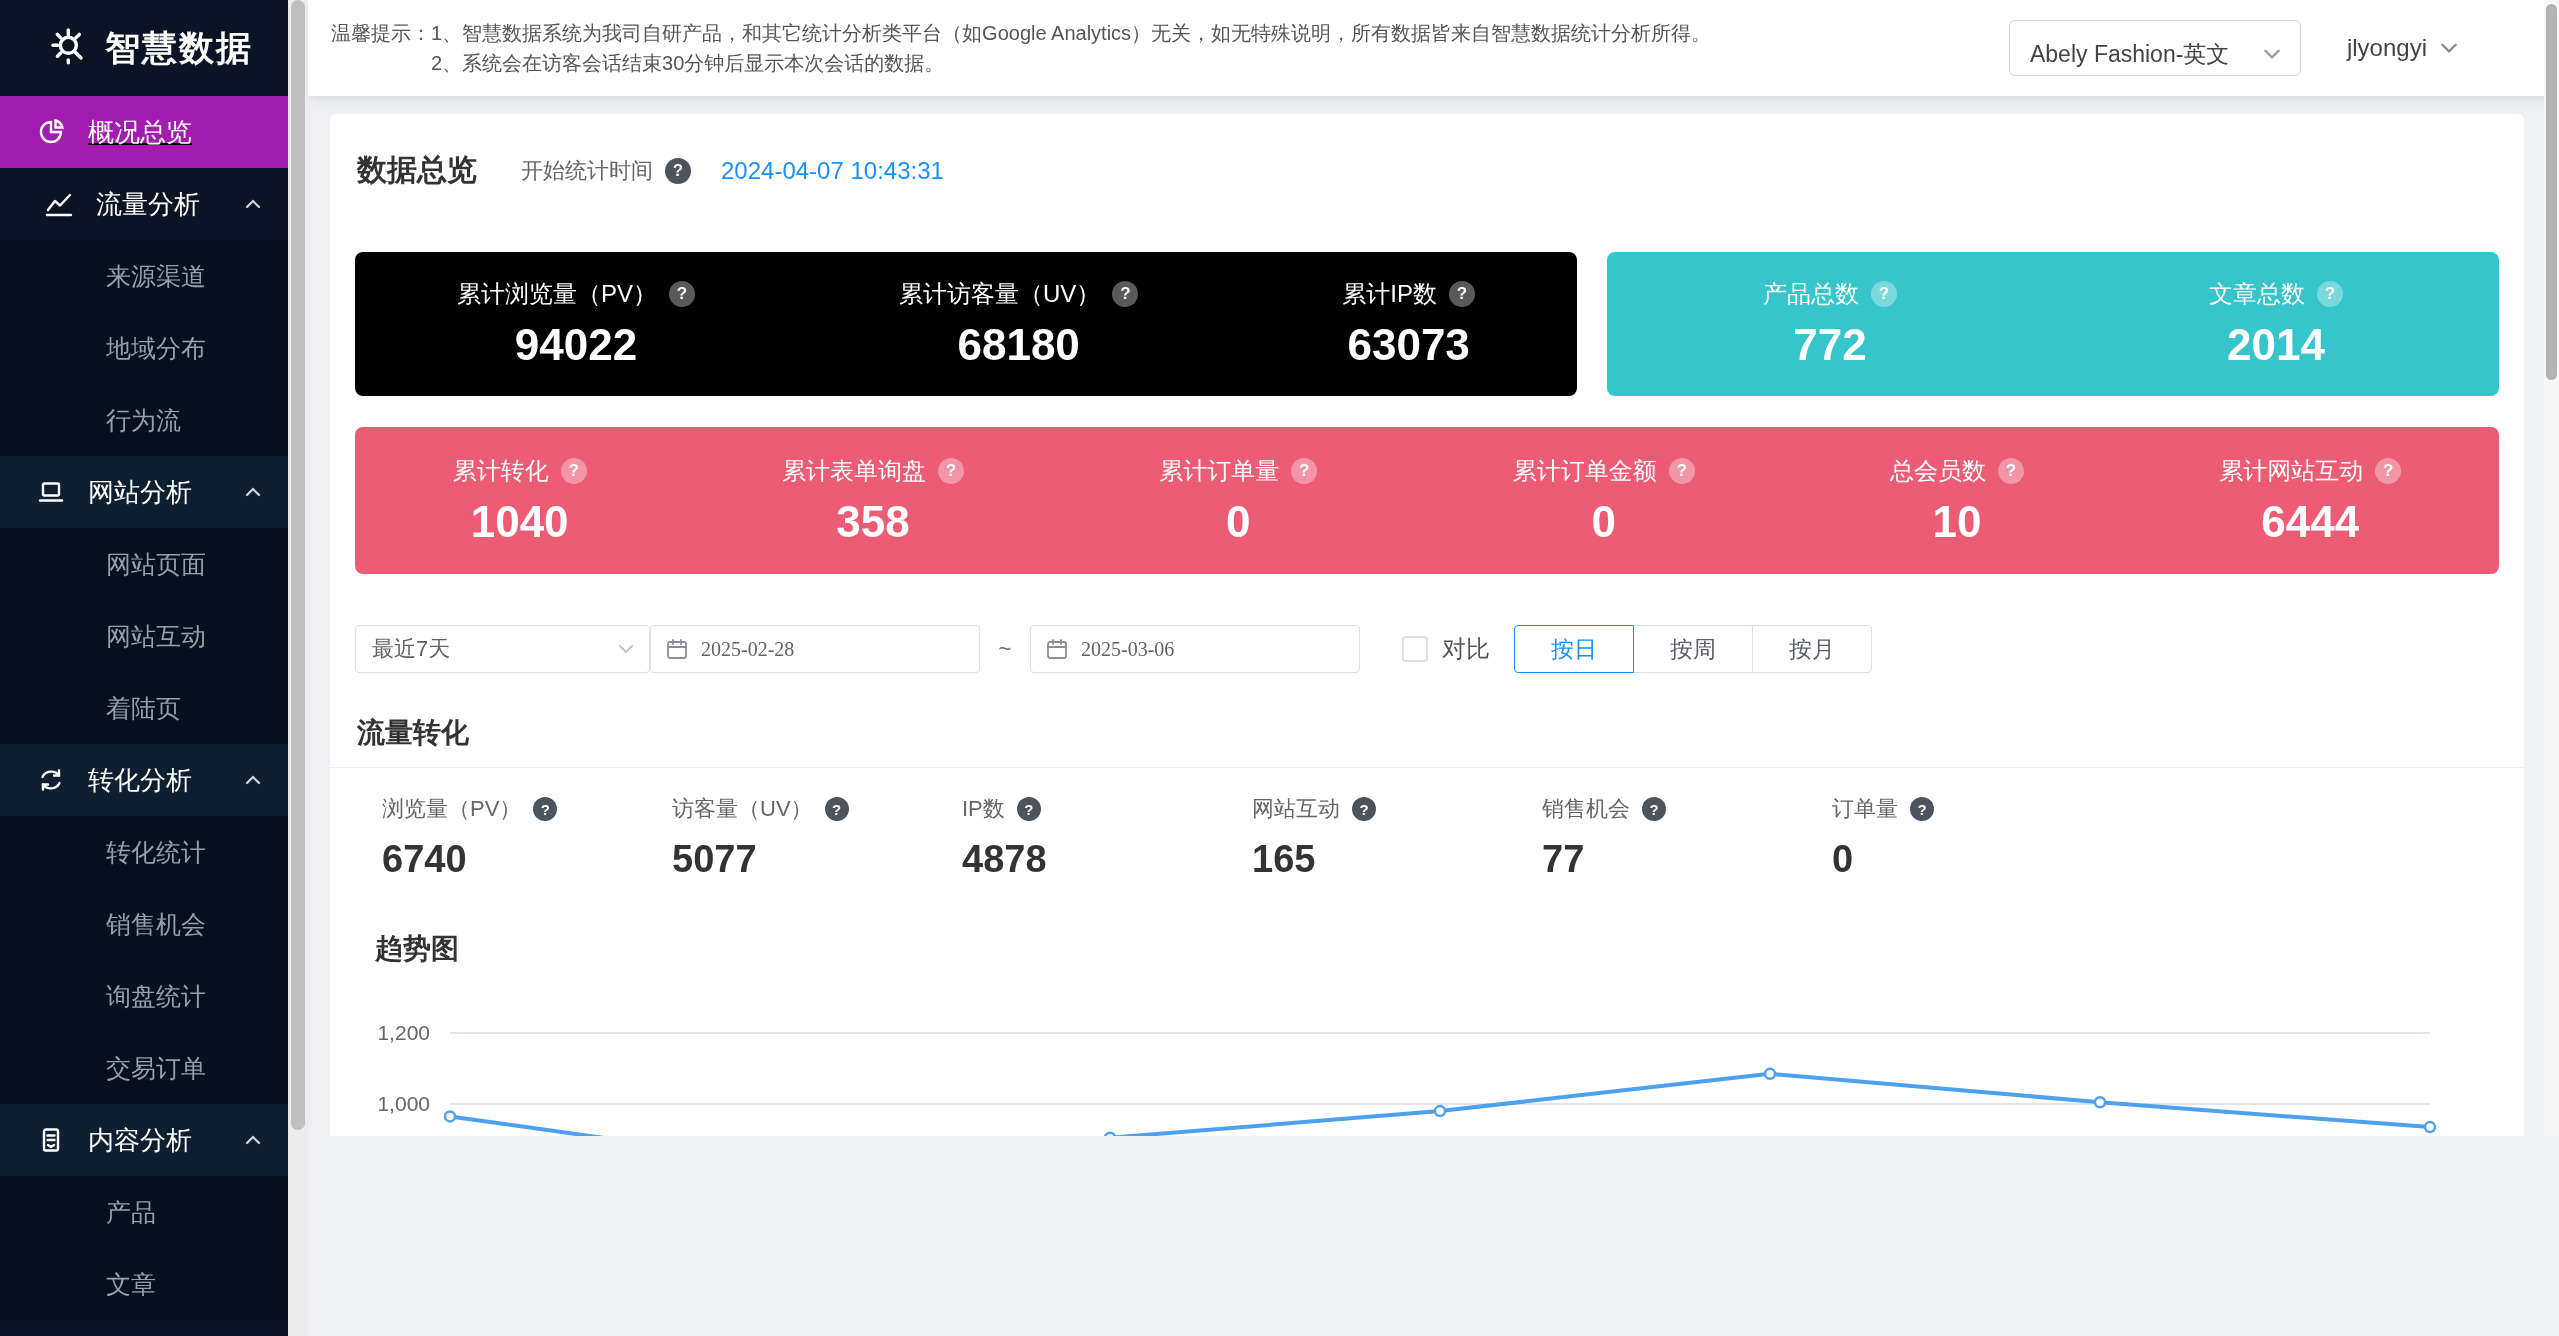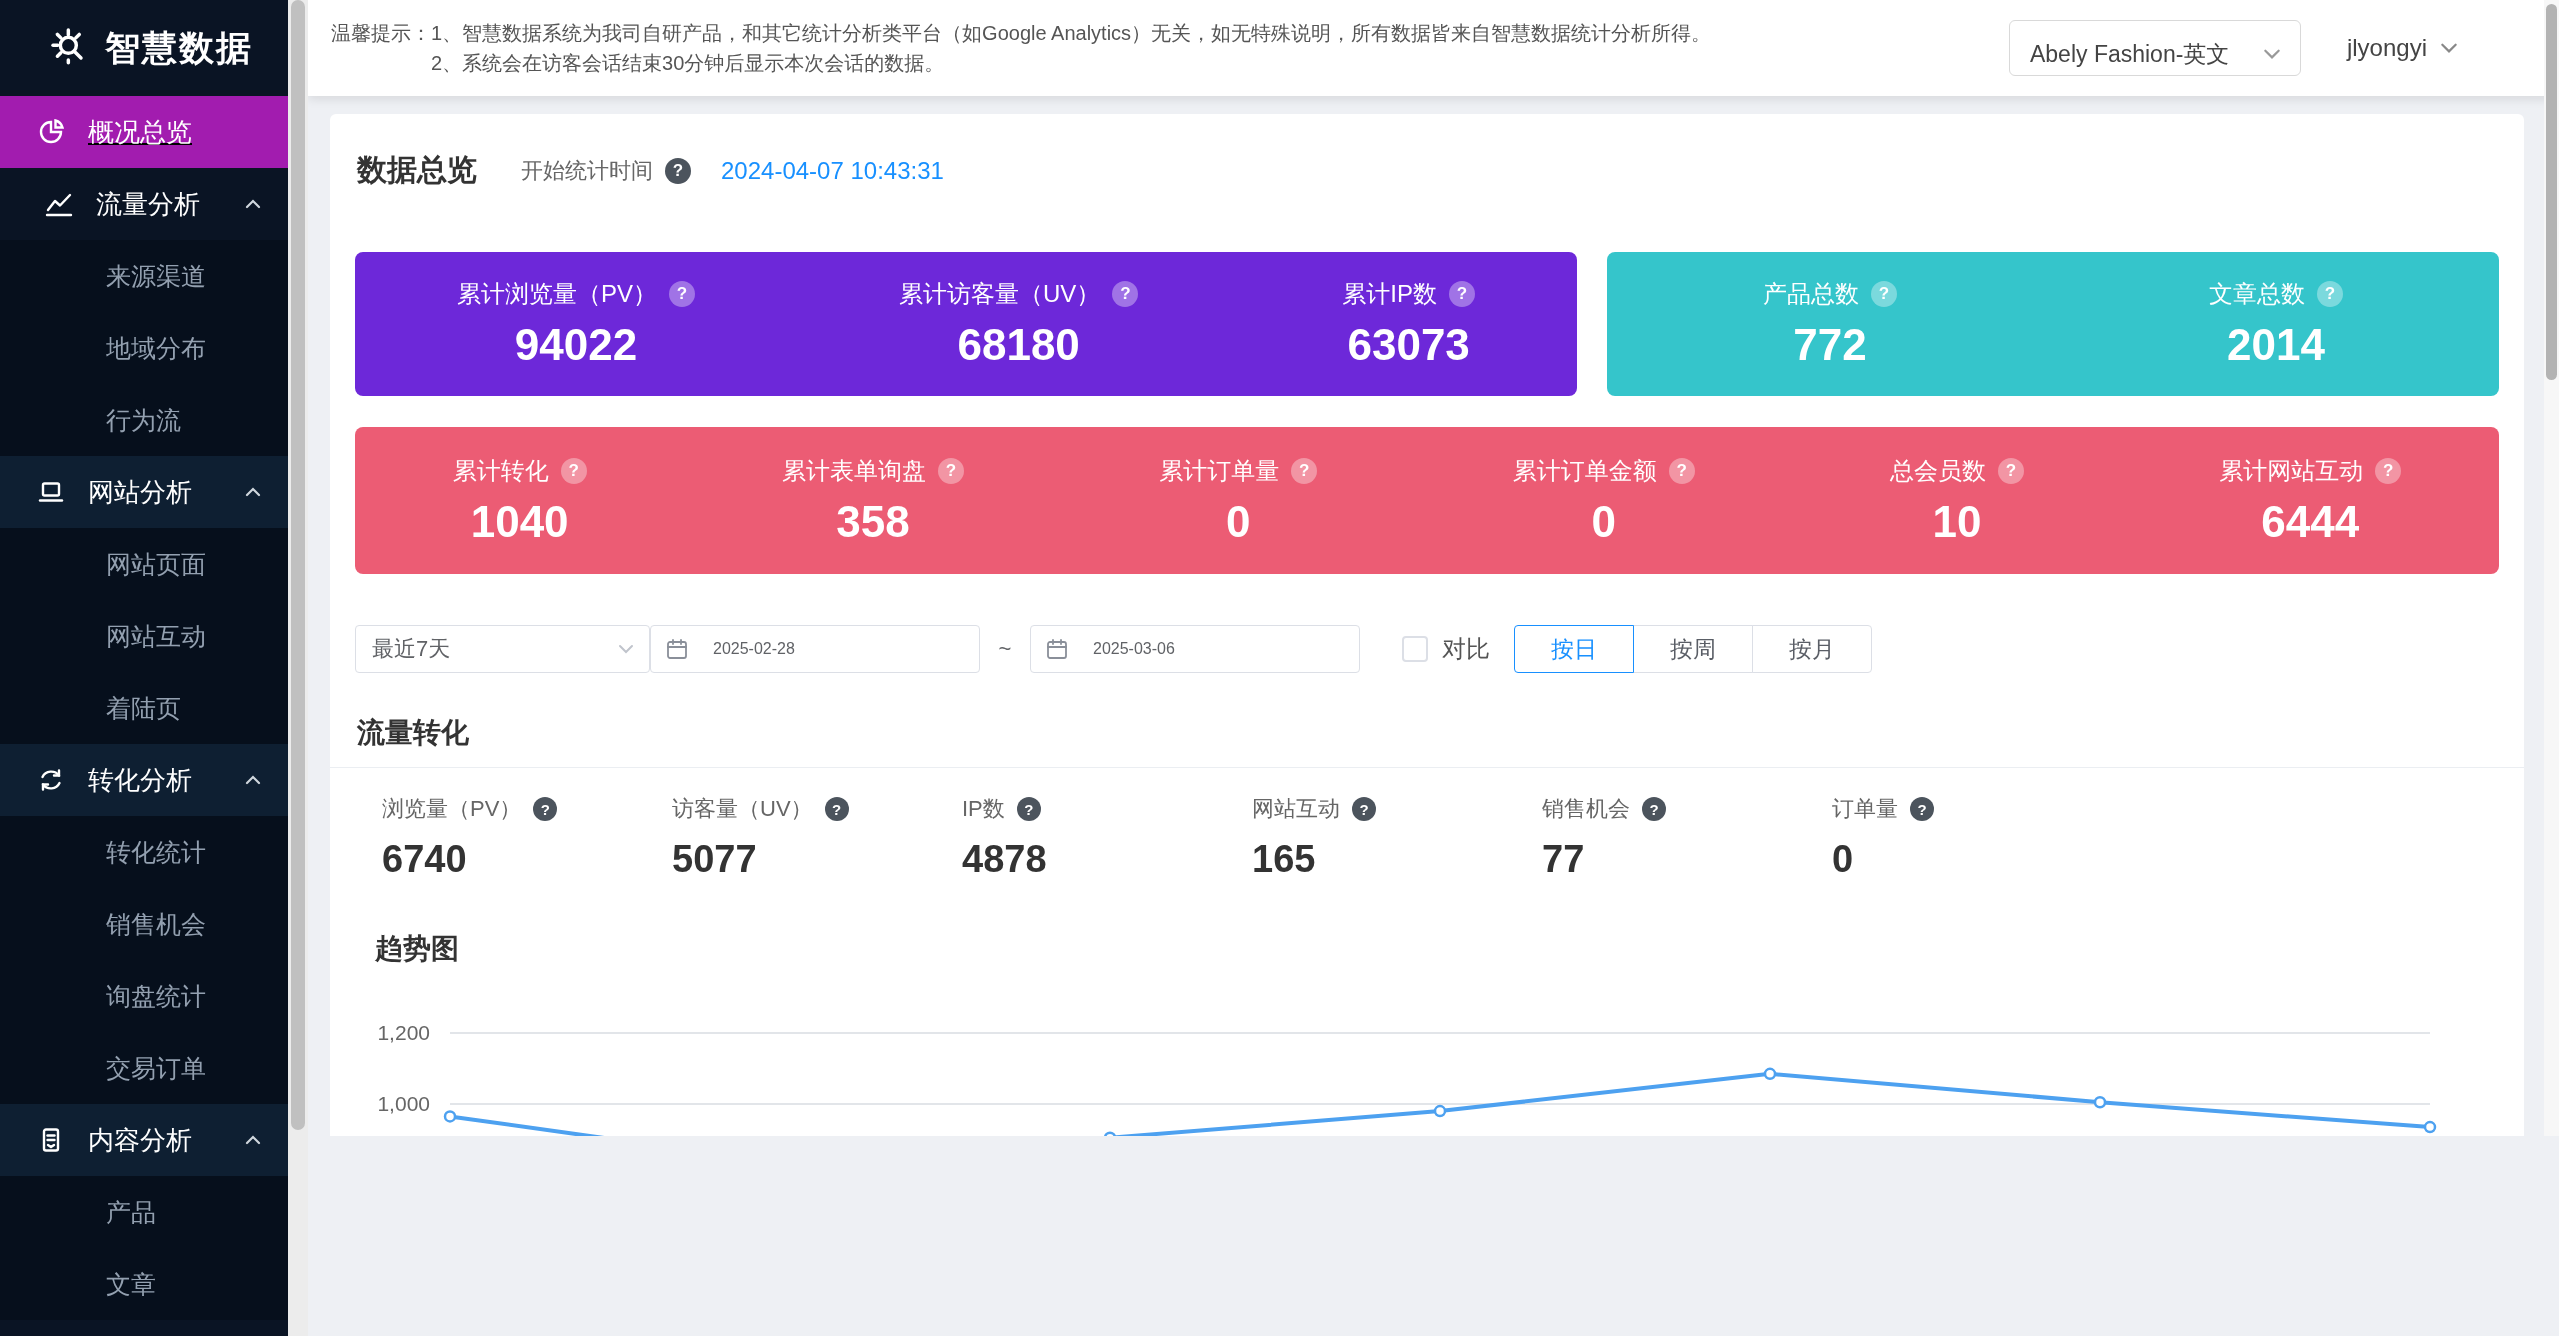--- a/index.html
+++ b/index.html
@@ -258,7 +258,7 @@
     </div>
 
     <div class="cards-row">
-      <div class="big-card green" style="background:#6d28d9;">
+      <div class="big-card green" style="background:#000000;">
         <div class="stat-cell">
           <span class="stat-label">
               <span>累计浏览量（PV）</span>

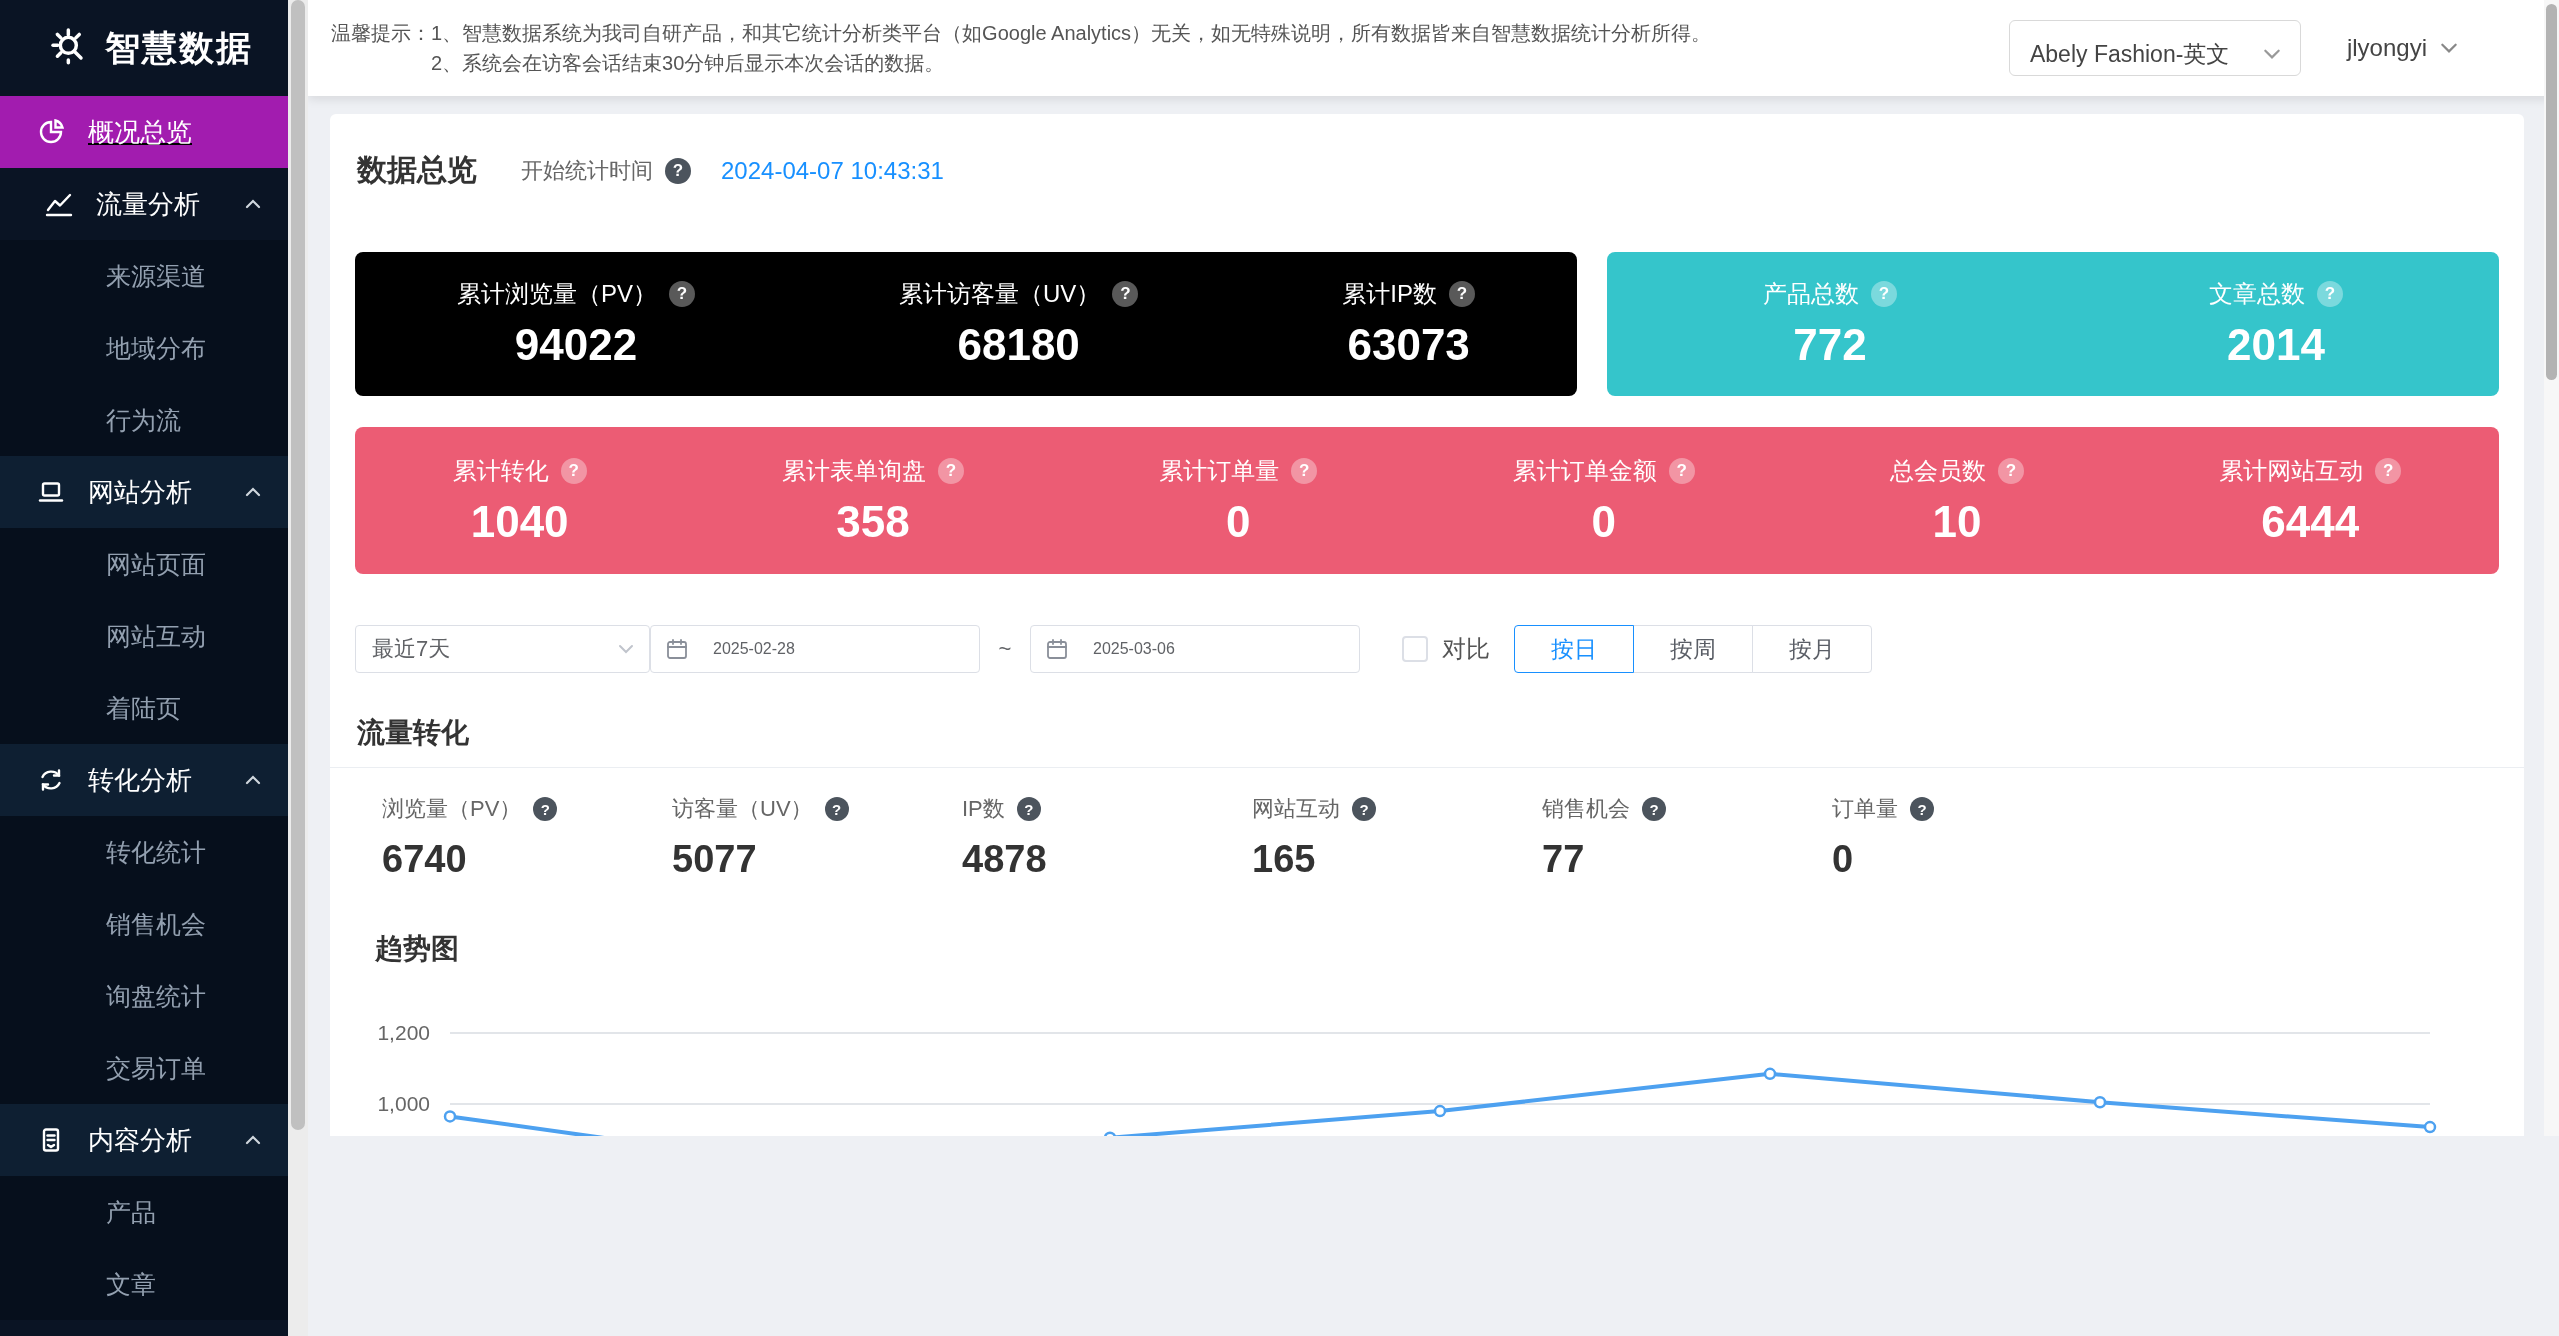--- a/index.html
+++ b/index.html
@@ -65,7 +65,7 @@
     display:flex; align-items:center; padding:0 14px 0 16px; font-size:22px; color:#606266; cursor:pointer; }
   .range-select .chev { margin-left:auto; }
   .date-input { width:330px; height:48px; border:1px solid #dcdfe6; border-radius:4px; background:#fff;
-    display:flex; align-items:center; padding:0 14px; font-size:16px; color:#606266; gap:24px; cursor:text; }
+    display:flex; align-items:center; padding:0 14px; font-size:20px; color:#606266; gap:12px; cursor:text;font-family:Liberation Serif, serif; }
   .date-input:first-of-type { margin-left:30px; }
   .tilde { width:50px; text-align:center; font-size:22px; color:#606266; }
   .cmp-box { width:26px; height:26px; border:2px solid #dcdfe6; border-radius:4px; background:#fff; margin-left:42px; cursor:pointer; }

